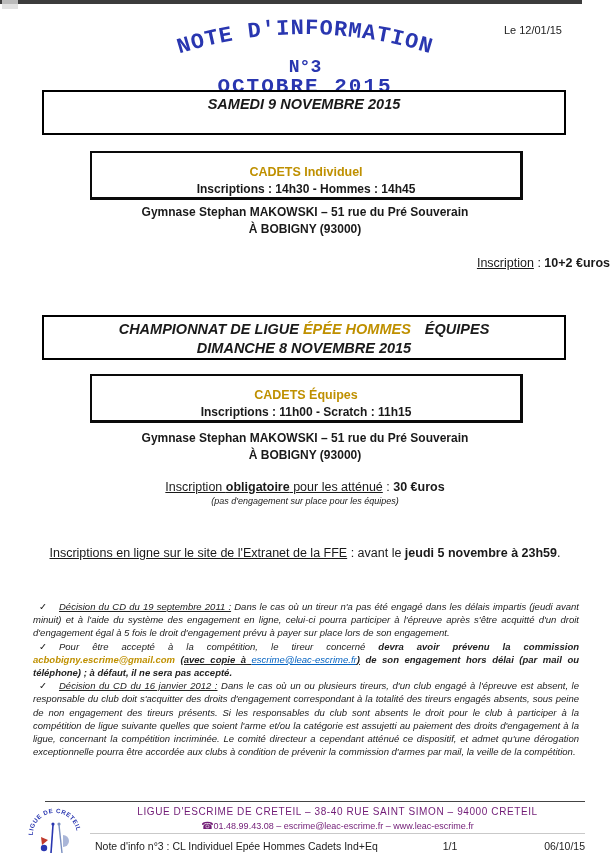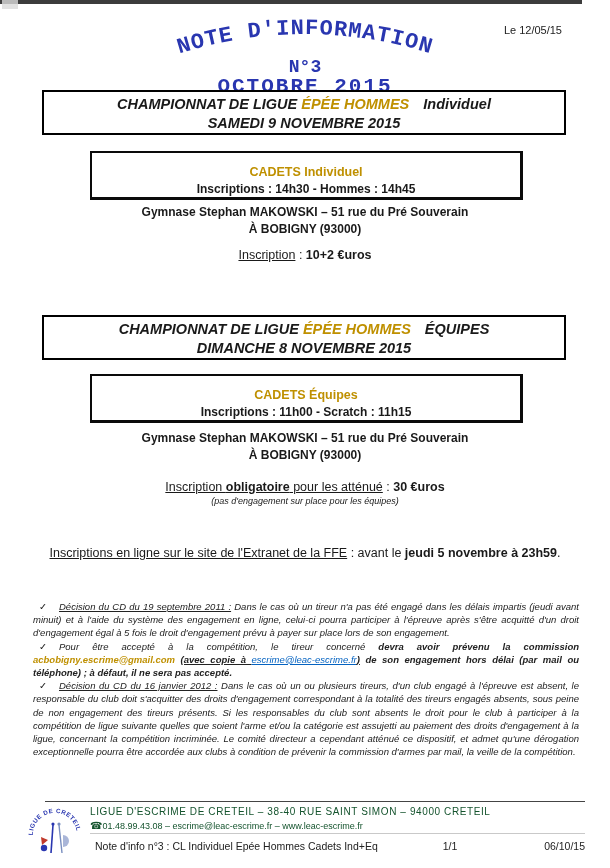--- a/index.html
+++ b/index.html
@@ -68,7 +68,7 @@
   <div class="top-bar"></div>
   <div class="corner-mark"></div>
 
-  <div class="date-top">Le 12/05/15</div>
+  <div class="date-top">Le 12/01/15</div>
 
   <svg class="wordart" width="330" height="82" viewBox="0 0 330 82">
     <path id="arcpath" d="M 14 46 Q 165 -10 316 46" fill="none"></path>

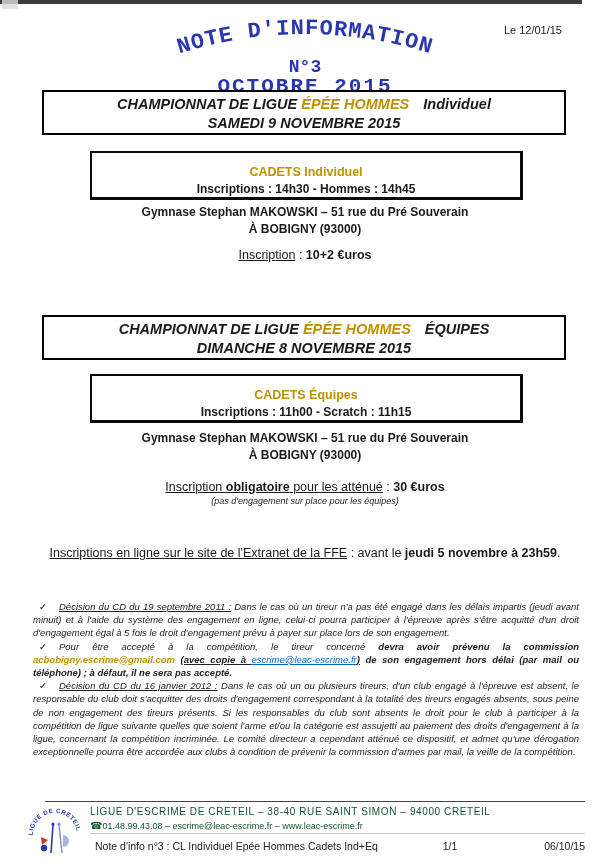--- a/index.html
+++ b/index.html
@@ -80,7 +80,6 @@
   </svg>
 
   <div class="banner-box" style="top:90px;">
-    <div><span>CHAMPIONNAT DE LIGUE </span><span class="weapon">ÉPÉE HOMMES</span><span class="etype">Individuel</span></div>
     <div>SAMEDI 9 NOVEMBRE 2015</div>
   </div>
 

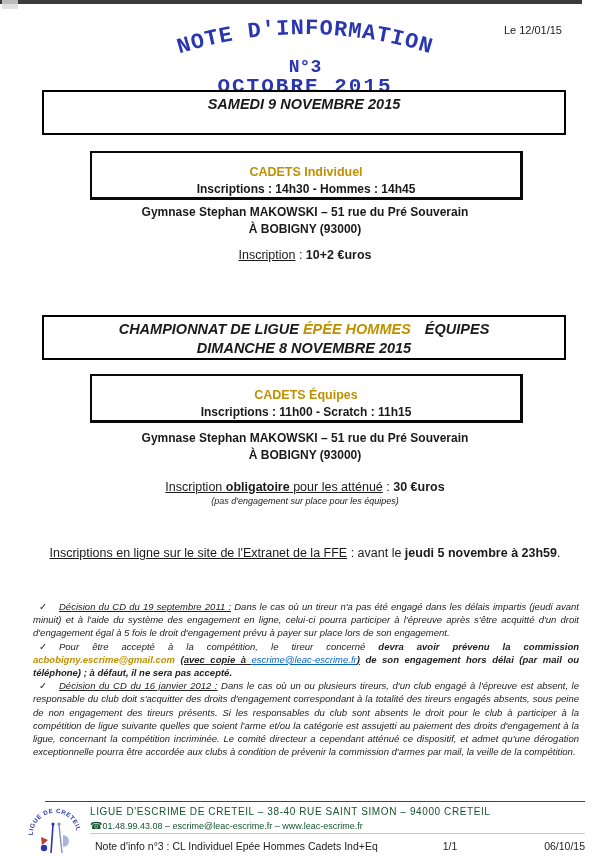--- a/index.html
+++ b/index.html
@@ -93,7 +93,7 @@
     <div>À BOBIGNY (93000)</div>
   </div>
 
-  <div class="fee" style="top:248px;"><span class="u">Inscription</span><span> : </span><span class="b">10+2 €uros</span></div>
+  <div class="fee" style="top:256px;text-align:right;"><span class="u">Inscription</span><span> : </span><span class="b">10+2 €uros</span></div>
 
   <div class="banner-box" style="top:315px;">
     <div><span>CHAMPIONNAT DE LIGUE </span><span class="weapon">ÉPÉE HOMMES</span><span class="etype">ÉQUIPES</span></div>

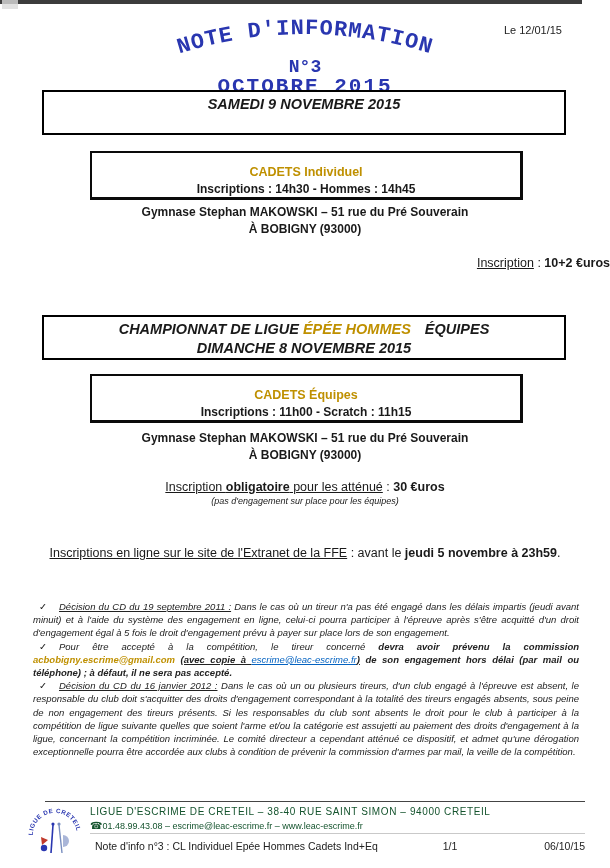--- a/index.html
+++ b/index.html
@@ -48,7 +48,7 @@
 
   .footer-rule{position:absolute;left:45px;top:801px;width:540px;height:1px;background:#444;}
   .footer-rule2{position:absolute;left:90px;top:833px;width:495px;height:1px;background:#c9c9c9;}
-  .footer-blue{position:absolute;left:90px;top:805px;width:495px;text-align:left;color:#14532d;}
+  .footer-blue{position:absolute;left:90px;top:805px;width:495px;text-align:center;color:#701a75;}
   .footer-org{font-size:10px;letter-spacing:.6px;line-height:14px;}
   .footer-contact{font-size:9px;line-height:13px;}
   .footer-contact .phone-glyph{font-size:10px;}

